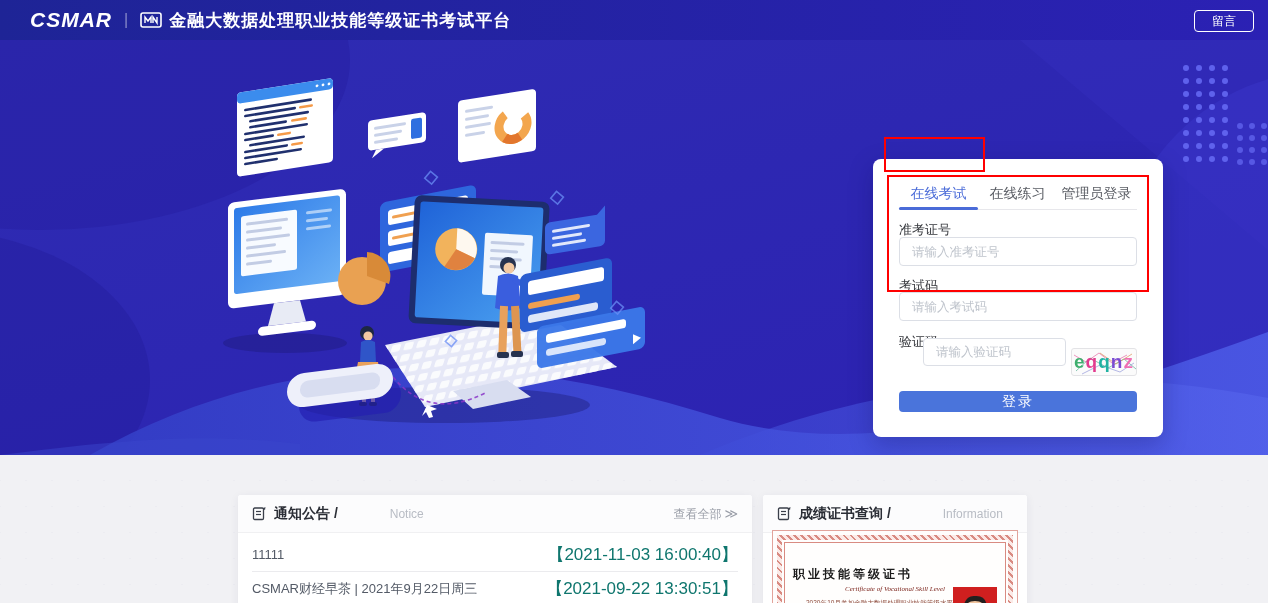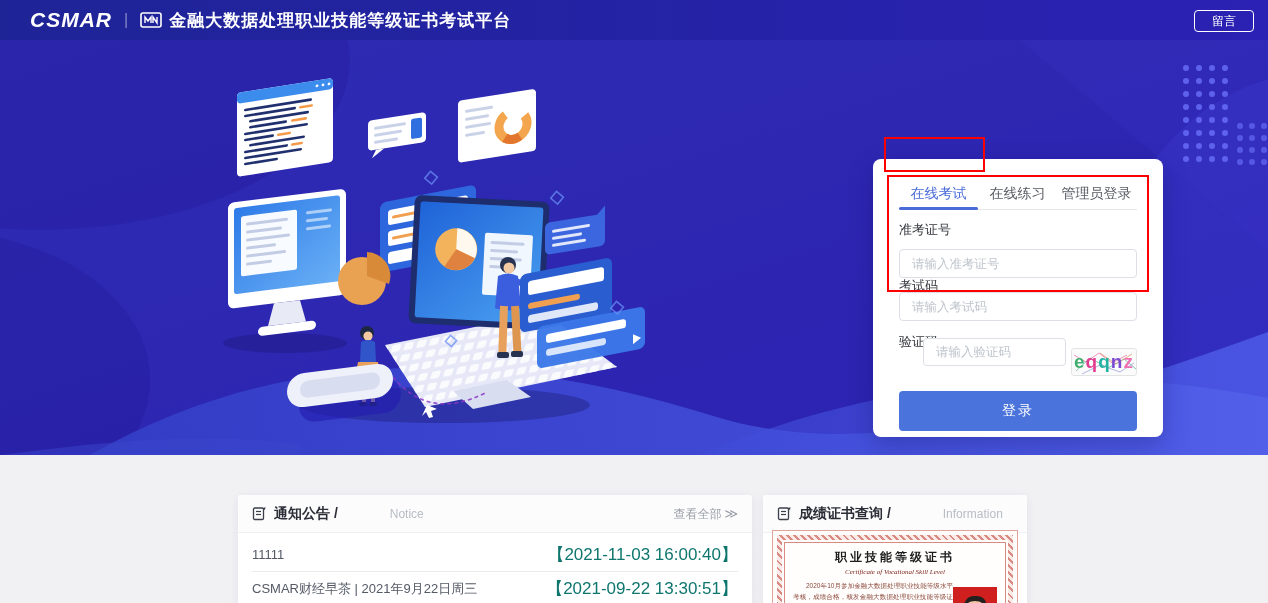--- a/index.html
+++ b/index.html
@@ -373,7 +373,7 @@
       <div class="tab-underline"></div>
 
       <div class="fld-label" style="top:62px;">准考证号</div>
-      <input class="fld-input" style="top: 78px; margin-top: 12px;" placeholder="请输入准考证号">
+      <input class="fld-input" style="top: 78px;" placeholder="请输入准考证号">
 
       <div class="fld-label" style="top:118px;">考试码</div>
       <input class="fld-input" style="top: 133px;" placeholder="请输入考试码">

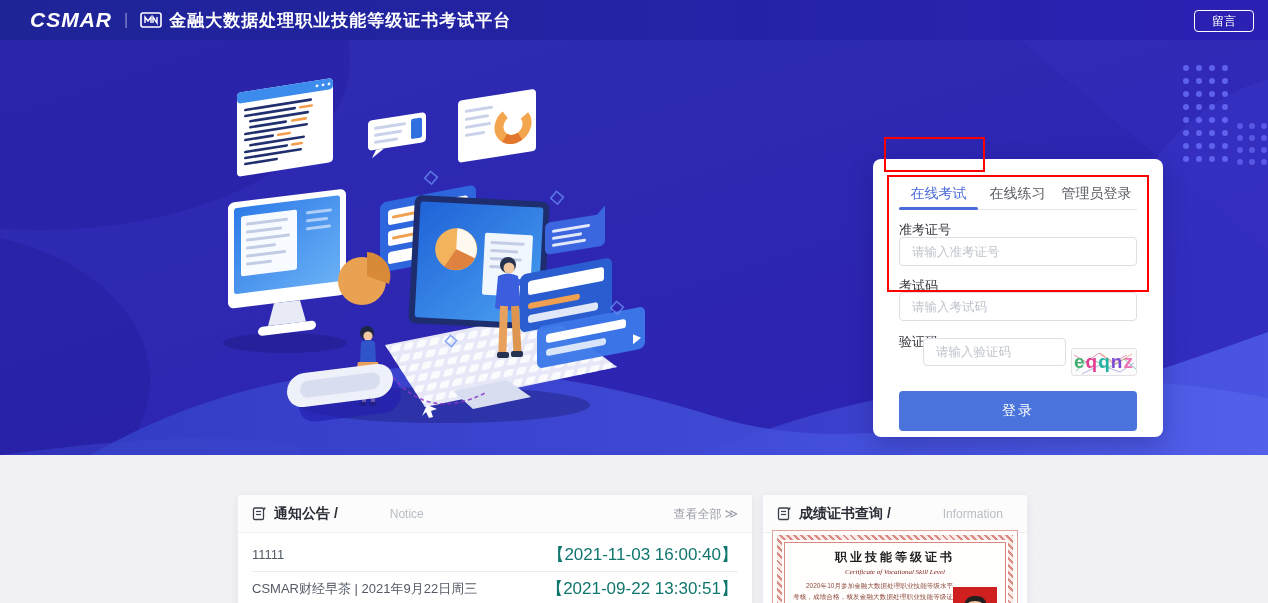--- a/index.html
+++ b/index.html
@@ -46,7 +46,7 @@
                     -webkit-background-clip:text; background-clip:text; color:transparent; }
   }
   .captcha-noise { position:absolute; left:0; top:0; z-index:1; }
-  .login-btn { position:absolute; left:26px; top:232px; width:238px; height:40px; background:#4a74db; border:none;
+  .login-btn { position:absolute; left:26px; top:232px; width:238px; height:21px; background:#4a74db; border:none;
                border-radius:4px; color:#fff; font-size:14px; cursor:pointer; letter-spacing:2px; }
 
   

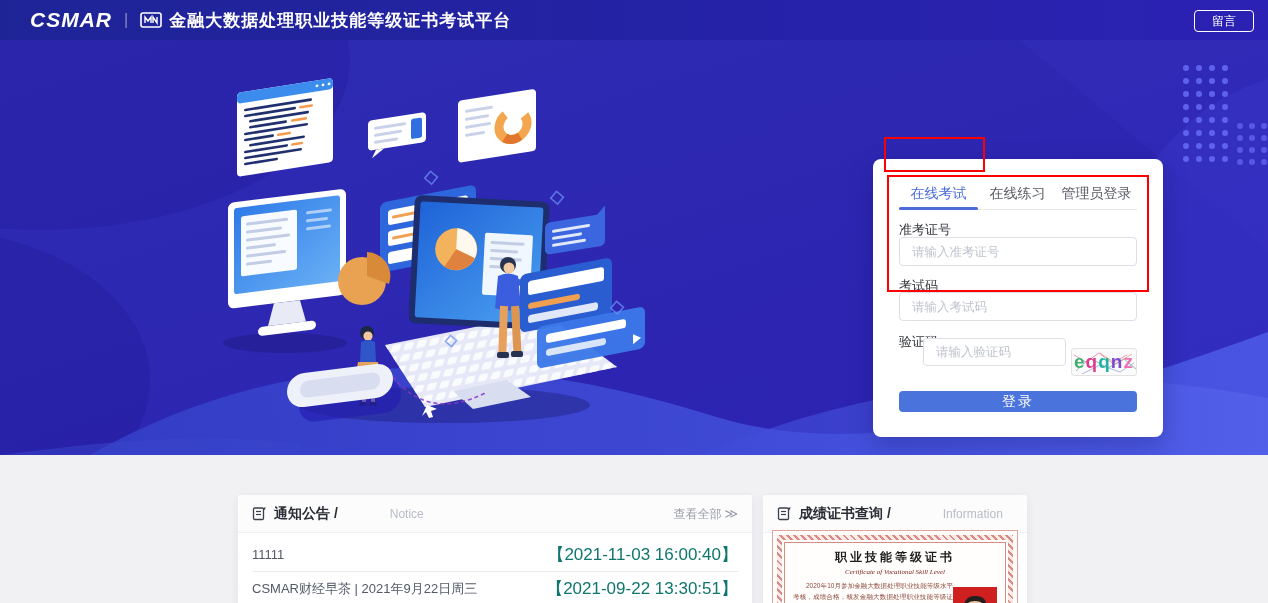--- a/index.html
+++ b/index.html
@@ -82,7 +82,7 @@
           border-image:repeating-linear-gradient(45deg,#d98b82 0 2px,#fbeae7 2px 5px) 5;
           position:relative; background:#fffefd; }
   .cert-inner { position:absolute; inset:2px; border:1px solid #d98b82; padding:5px 8px 0 8px; }
-  .cert-title { text-align:center; font-size:12px; font-weight:800; color:#1c1c1c; letter-spacing:3px; margin-top:1px; }
+  .cert-title { text-align:left; font-size:12px; font-weight:800; color:#1c1c1c; letter-spacing:3px; margin-top:18px; }
   .cert-sub { text-align:center; font-size:7px; font-style:italic; font-weight:400; color:#7c241c;
               font-family:"Liberation Serif","DejaVu Serif",serif; margin-top:2px; }
   .cert-body { font-size:6.5px; color:#8d4a3c; line-height:1.65; margin-top:5px; width:160px; text-align:justify; text-indent:13px; }

